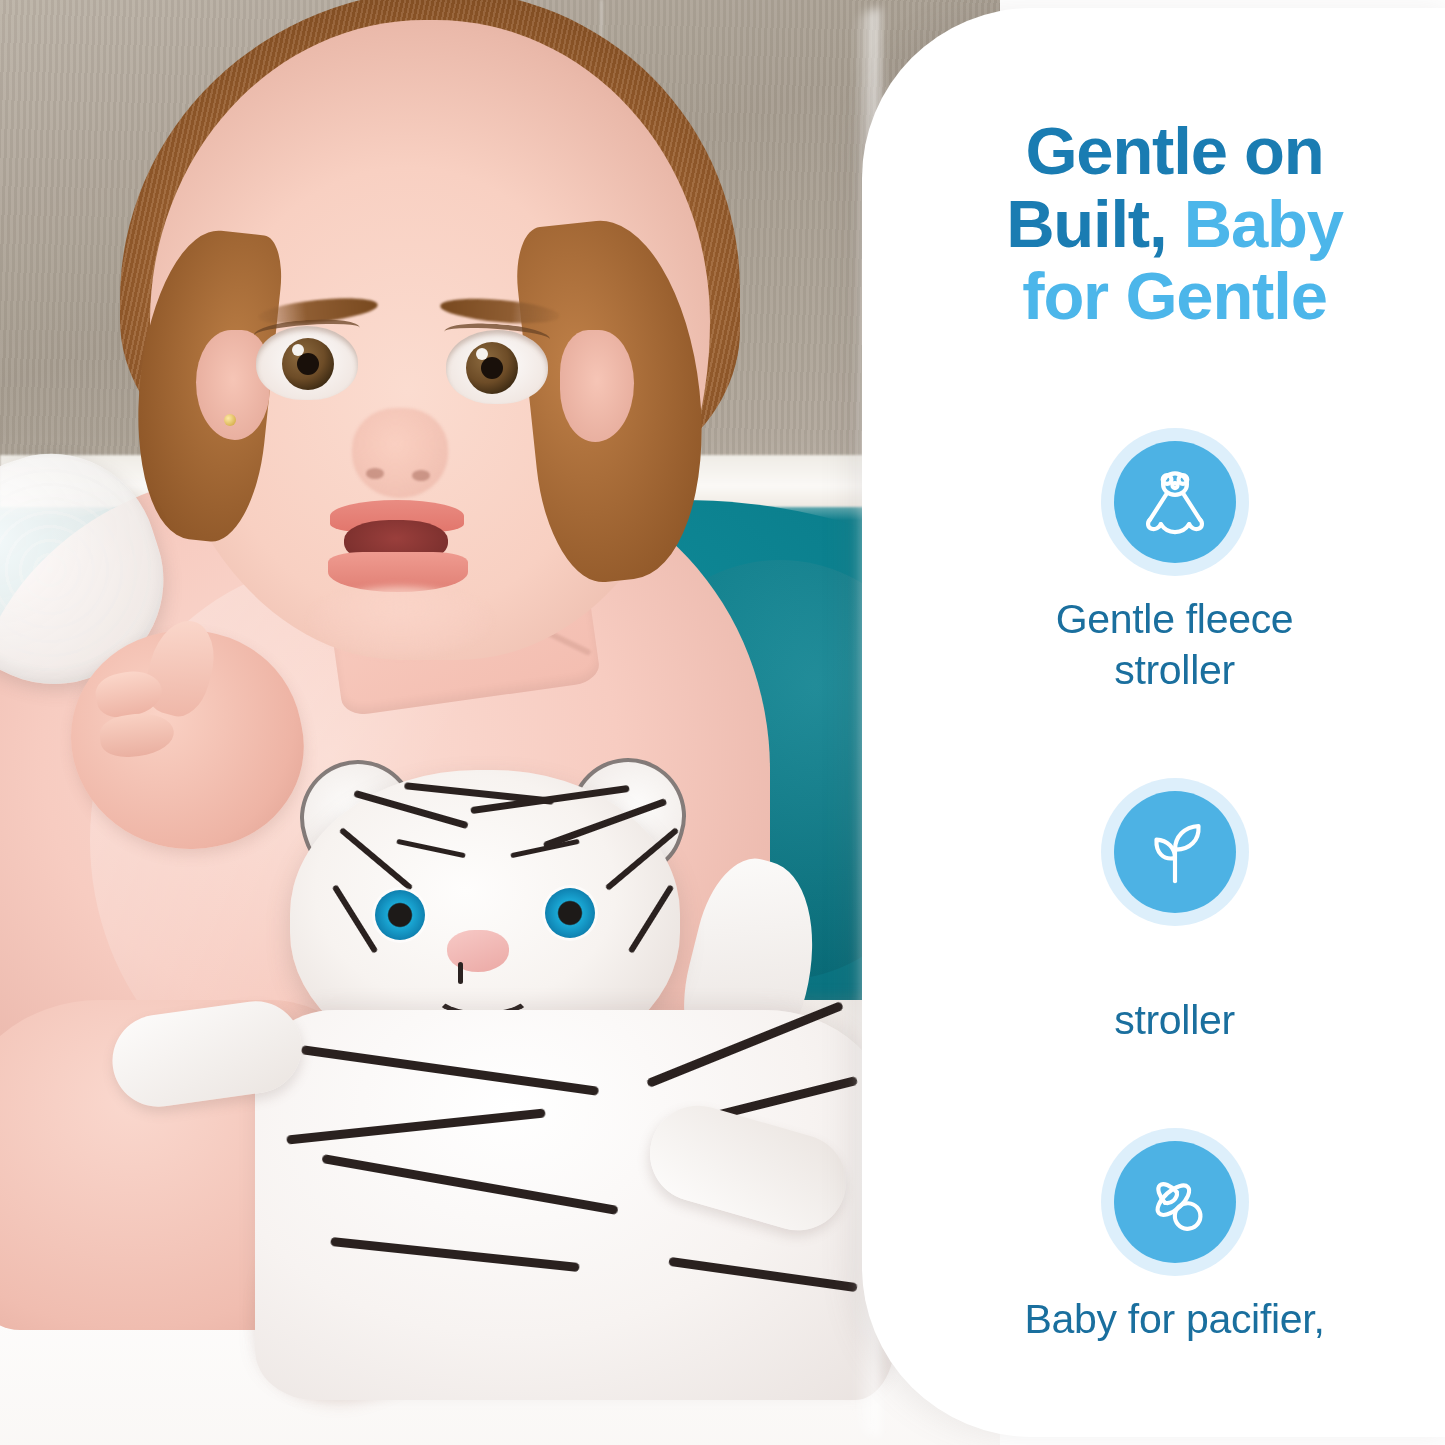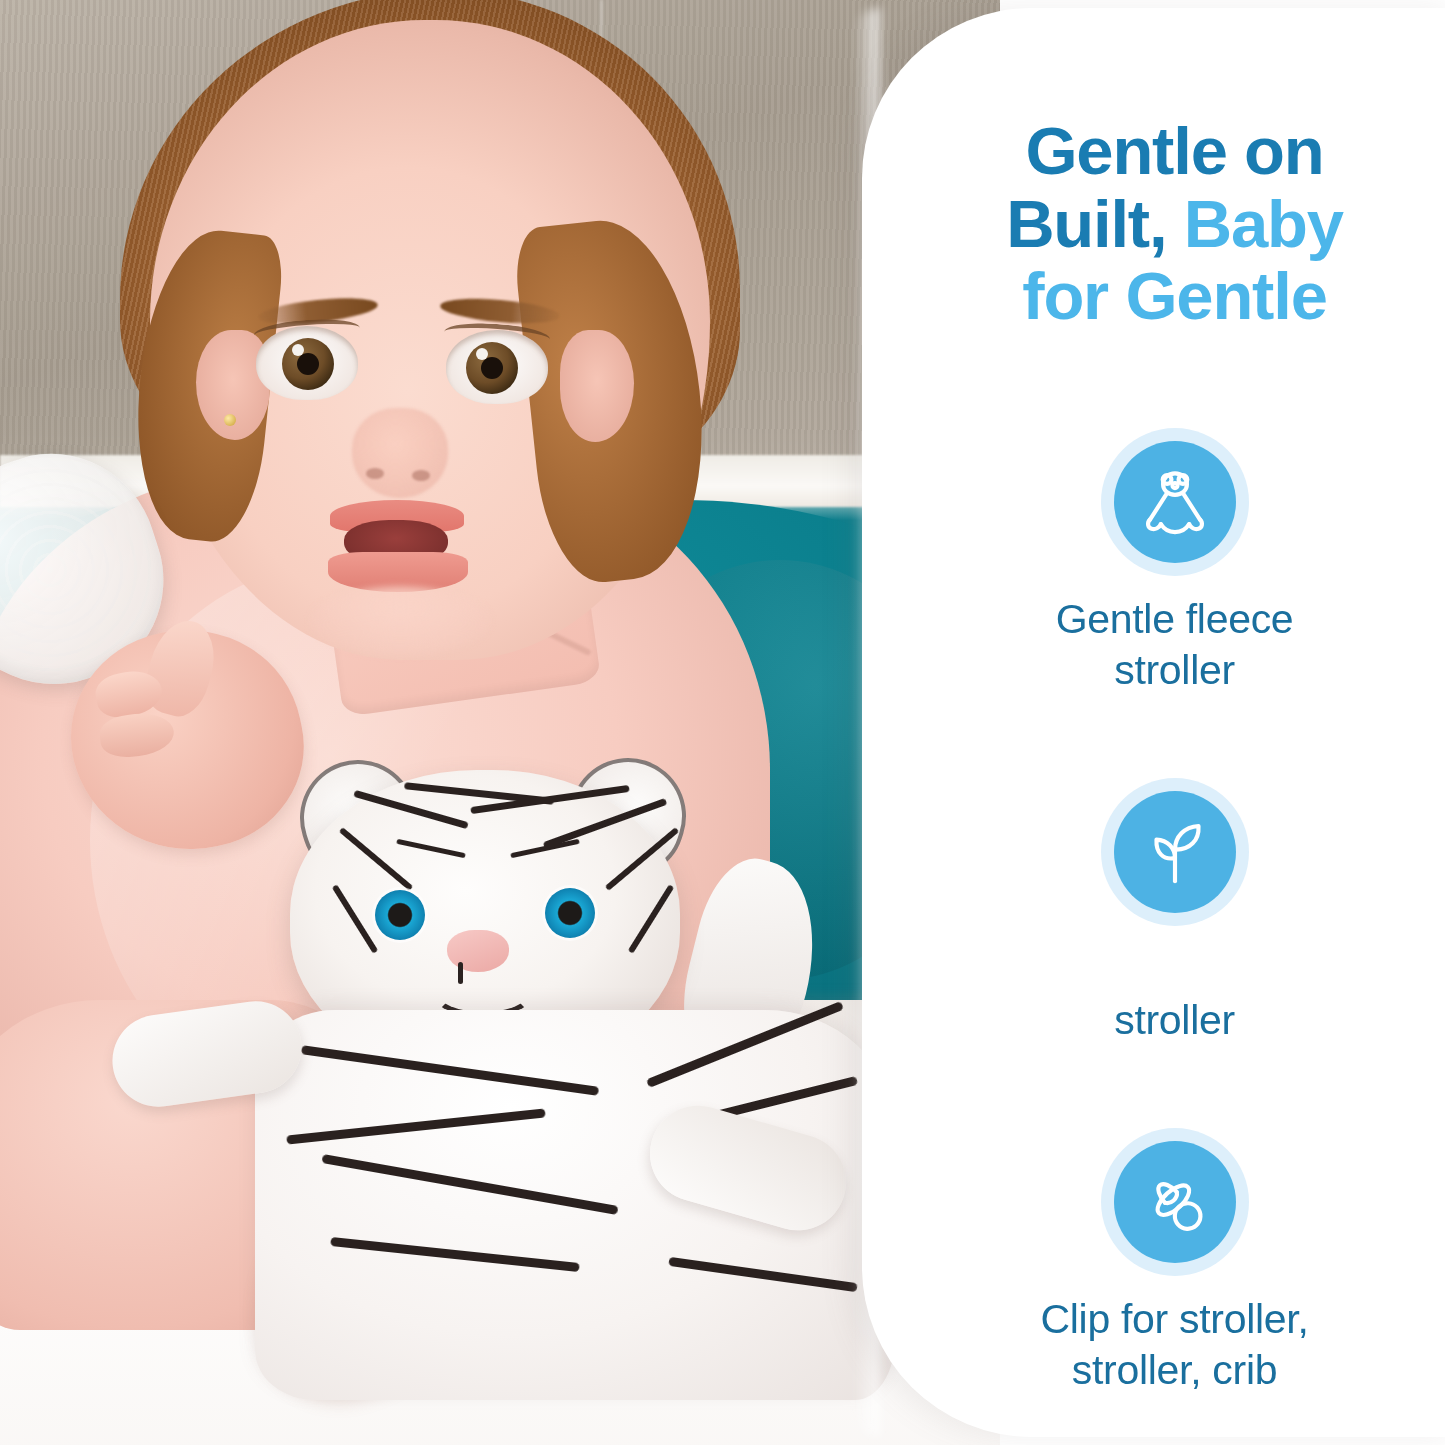--- a/index.html
+++ b/index.html
@@ -508,7 +508,7 @@
           </div>
         </div>
         <div class="feature-label">
-          <span>Clip for stroller,</span><br>
+          <span>Baby for pacifier,</span><br>
           <span>stroller, crib</span>
         </div>
       </div>

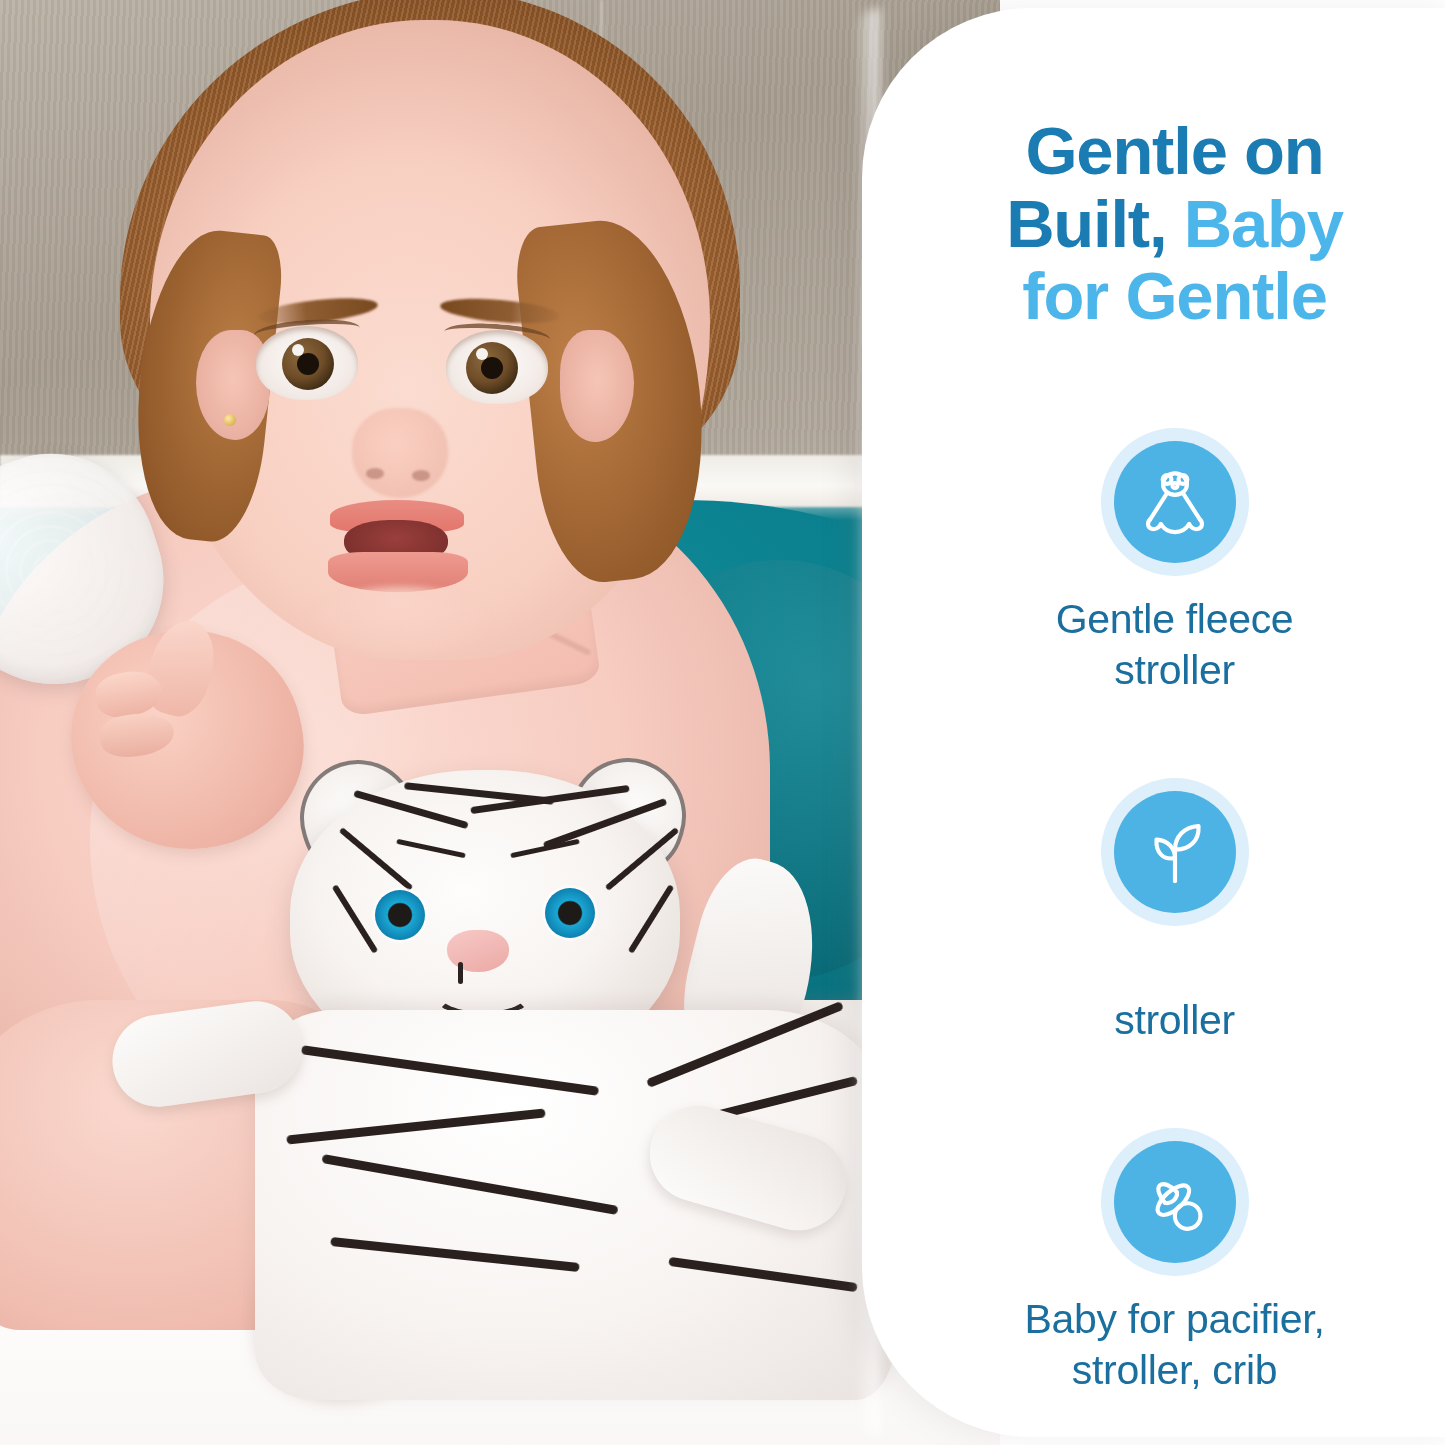--- a/index.html
+++ b/index.html
@@ -509,7 +509,6 @@
         </div>
         <div class="feature-label">
           <span>Baby for pacifier,</span><br>
-          <span>stroller, crib</span>
         </div>
       </div>
 

